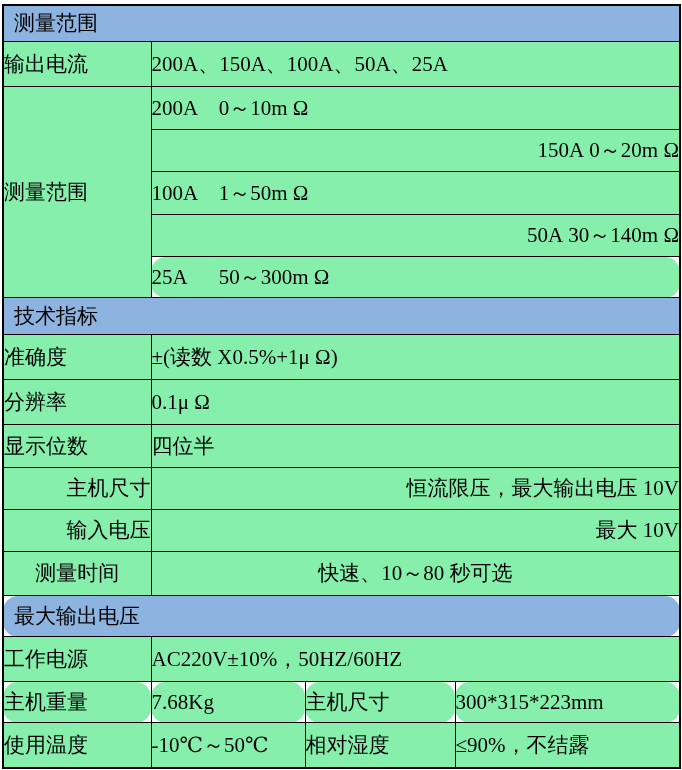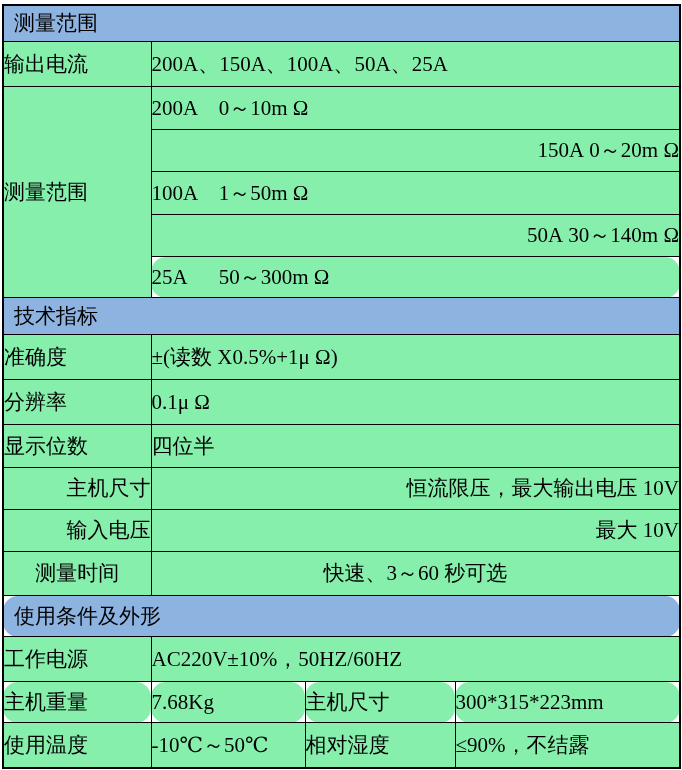--- a/index.html
+++ b/index.html
@@ -136,7 +136,7 @@
     </tr>
     <tr class="h44">
       <td class="label">测量时间</td>
-      <td class="value" colspan="3">快速、3～60 秒可选</td>
+      <td class="value" colspan="3">快速、10～80 秒可选</td>
     </tr>
 
     <tr class="sec h41">

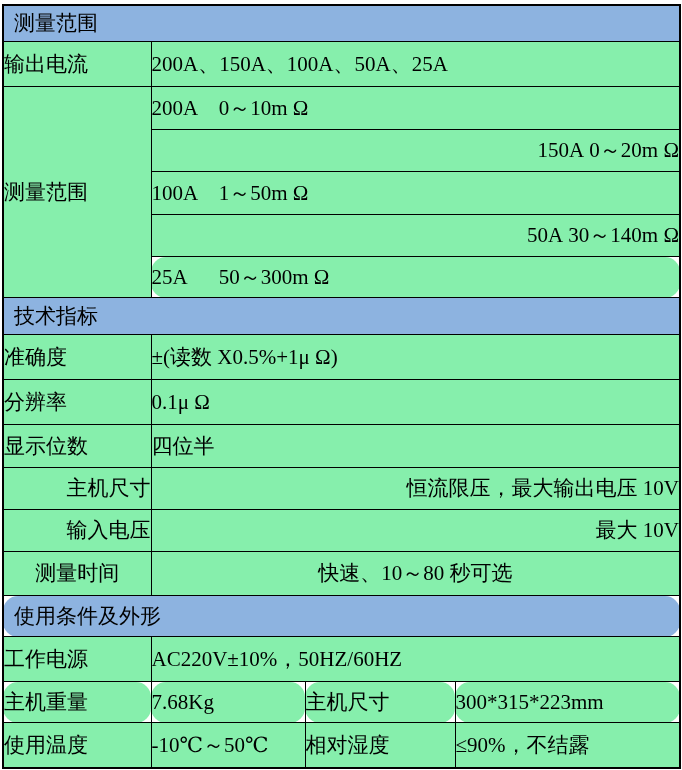--- a/index.html
+++ b/index.html
@@ -140,7 +140,7 @@
     </tr>
 
     <tr class="sec h41">
-      <td colspan="4">使用条件及外形</td>
+      <td colspan="4">最大输出电压</td>
     </tr>
 
     <tr class="h45">

